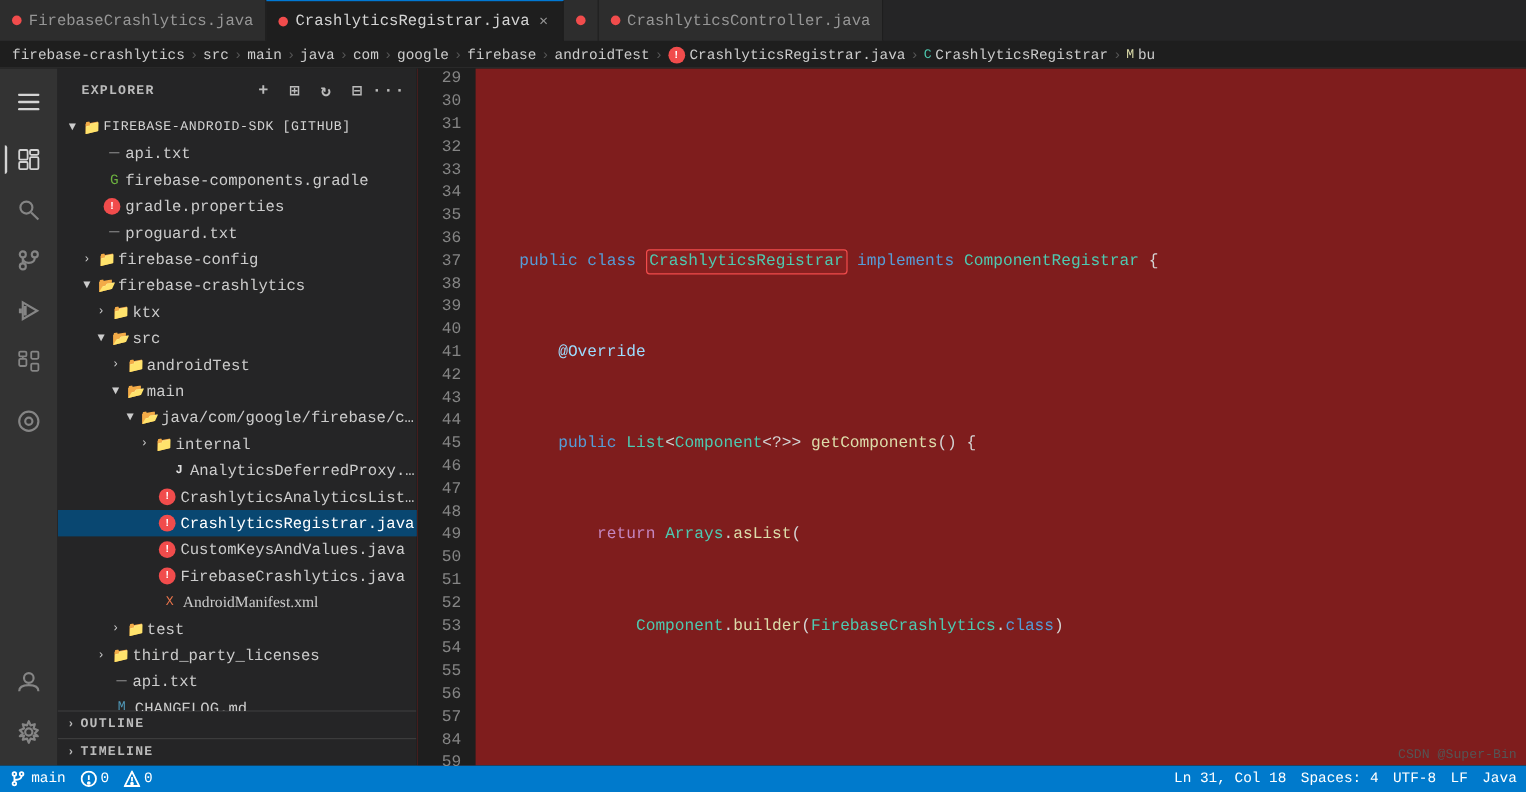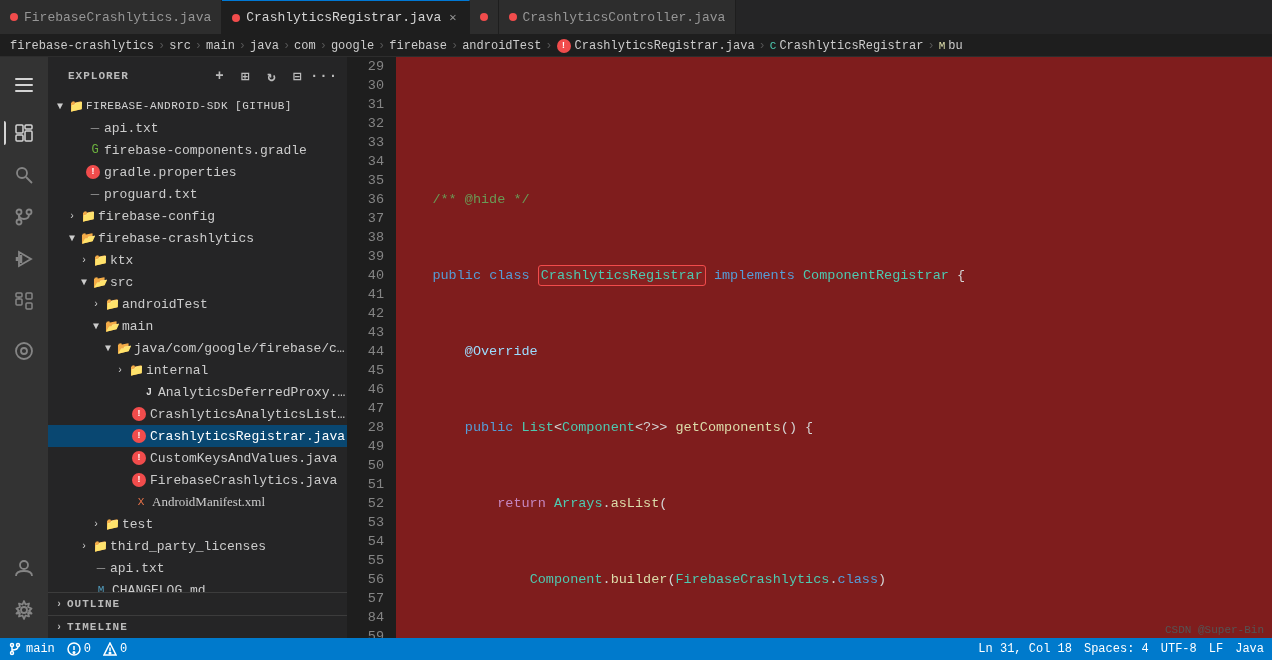--- a/index.html
+++ b/index.html
@@ -632,9 +632,6 @@
           
           <div class="code-line">&nbsp;</div>
           
-          <div class="code-line">
-            <span class="comment">    /** @hide */</span>
-          </div>
           
           <div class="code-line">
             <span class="plain">    </span><span class="kw">public</span><span class="plain"> </span><span class="kw">class</span><span class="plain"> </span><span style="border:1.5px solid #f14c4c;border-radius:3px;padding:0 2px;background:rgba(241,76,76,0.08);" class="type">CrashlyticsRegistrar</span><span class="plain"> </span><span class="kw">implements</span><span class="plain"> </span><span class="type">ComponentRegistrar</span><span class="plain"> {</span>

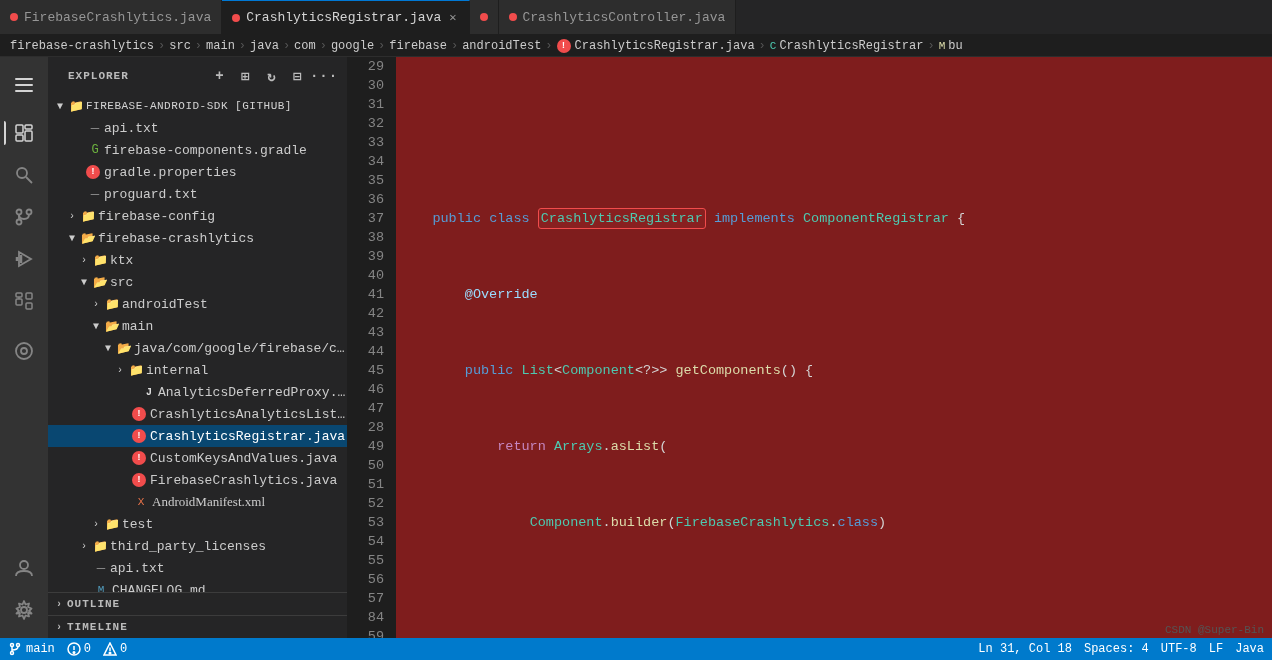--- a/index.html
+++ b/index.html
@@ -613,7 +613,7 @@
           <div>45</div>
           <div>46</div>
           <div>47</div>
-          <div>28</div>
+          <div>48</div>
           <div>49</div>
           <div>50</div>
           <div>51</div>

